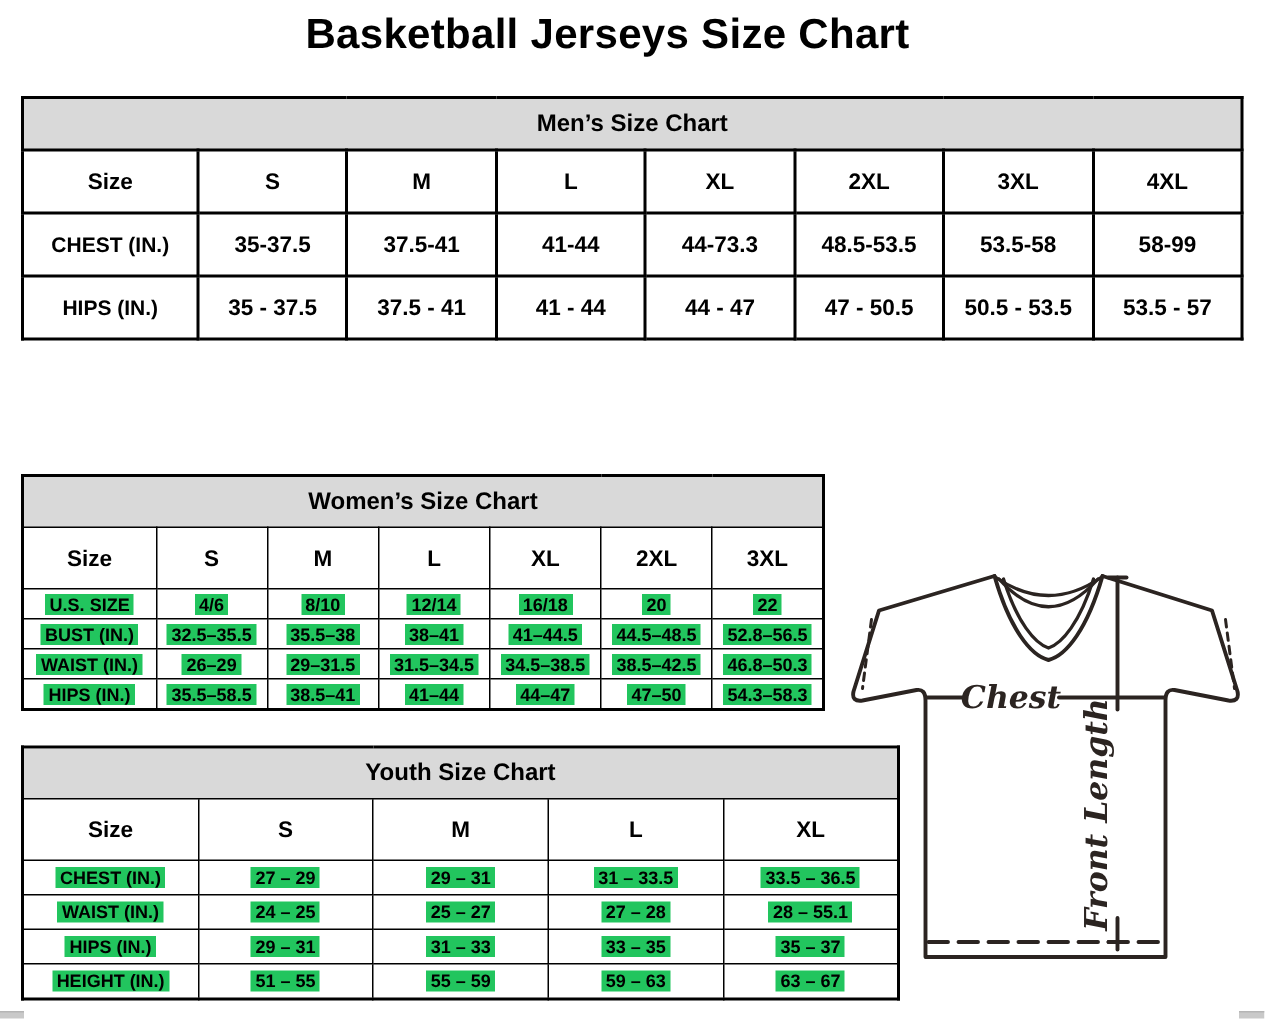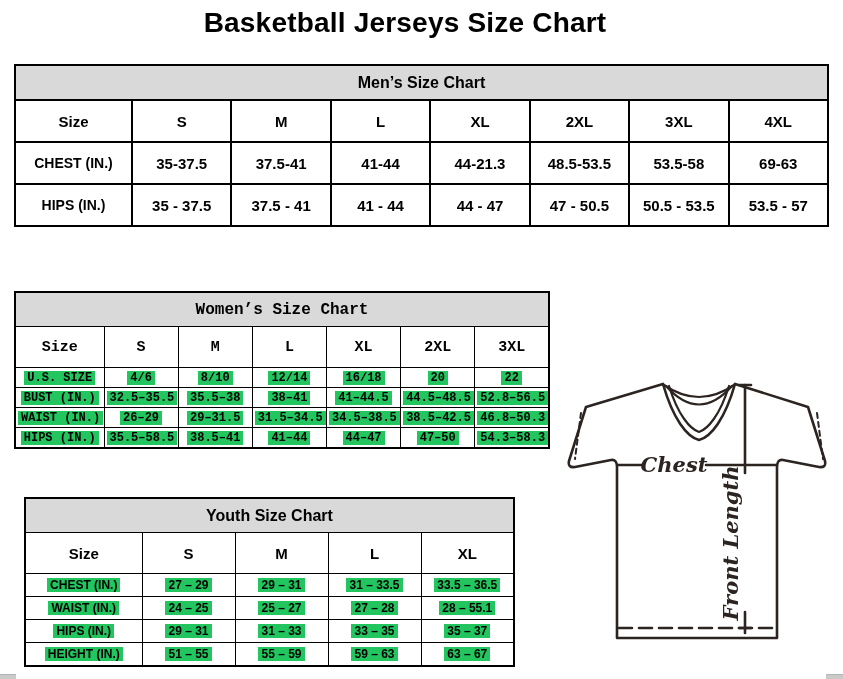--- a/index.html
+++ b/index.html
@@ -84,7 +84,7 @@
           <td>35-37.5</td>
           <td>37.5-41</td>
           <td>41-44</td>
-          <td>44-21.3</td>
+          <td>44-73.3</td>
           <td>48.5-53.5</td>
           <td>53.5-58</td>
           <td>69-63</td>

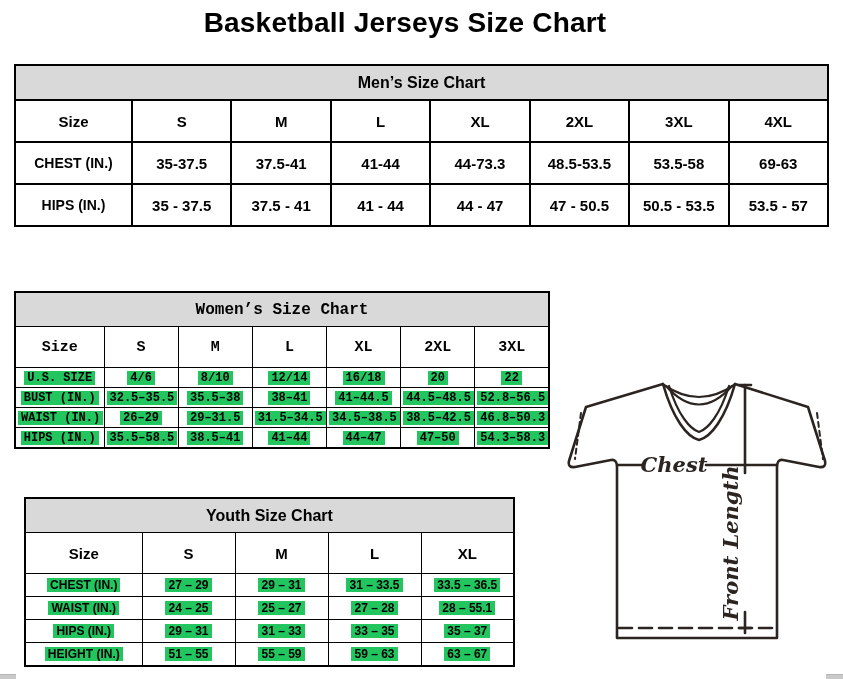--- a/index.html
+++ b/index.html
@@ -87,7 +87,7 @@
           <td>44-73.3</td>
           <td>48.5-53.5</td>
           <td>53.5-58</td>
-          <td>69-63</td>
+          <td>58-99</td>
         </tr>
         <tr class="datarow">
           <th class="rowlabel">HIPS (IN.)</th>

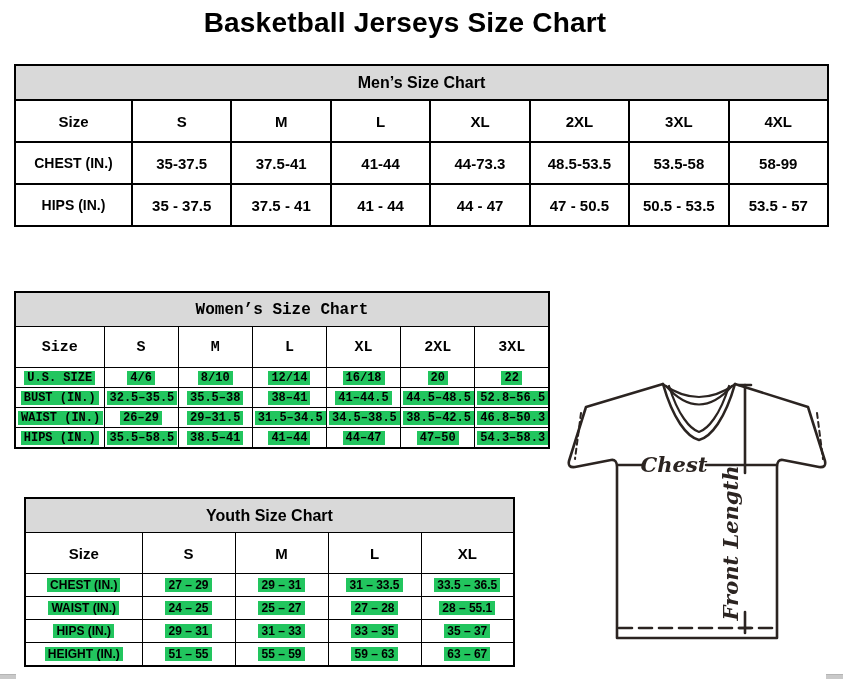--- a/index.html
+++ b/index.html
@@ -103,7 +103,7 @@
     </table>
 </div>
 
-<div class="size-table small womens" style="left:14px;top:291px;width:536px;font-family:Liberation Mono, monospace;">
+<div class="size-table small womens" style="left:14px;top:316px;width:536px;">
   <table>
       <colgroup>
         <col style="width: 89px;">

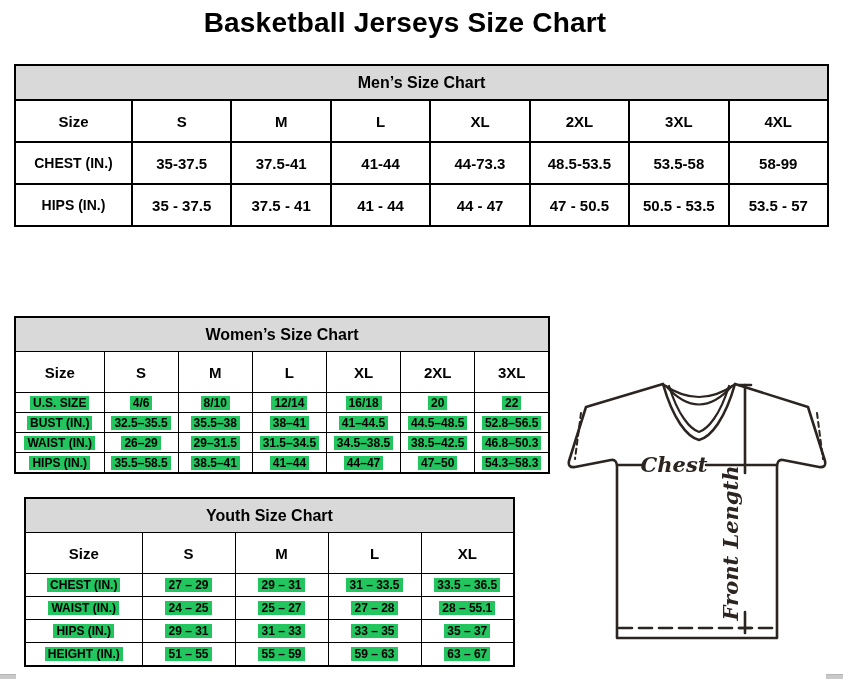--- a/index.html
+++ b/index.html
@@ -167,7 +167,7 @@
     </table>
 </div>
 
-<div class="size-table small youth" style="left:24px;top:497px;width:491px;">
+<div class="size-table small youth" style="left:14px;top:497px;width:586px;">
   <table>
       <colgroup>
         <col style="width: 117px;">

